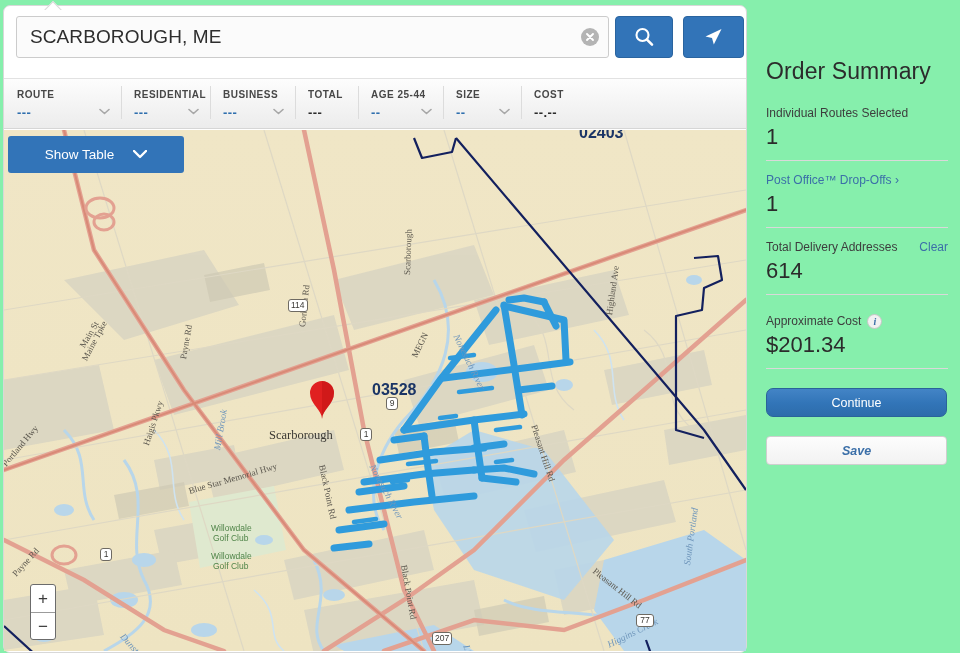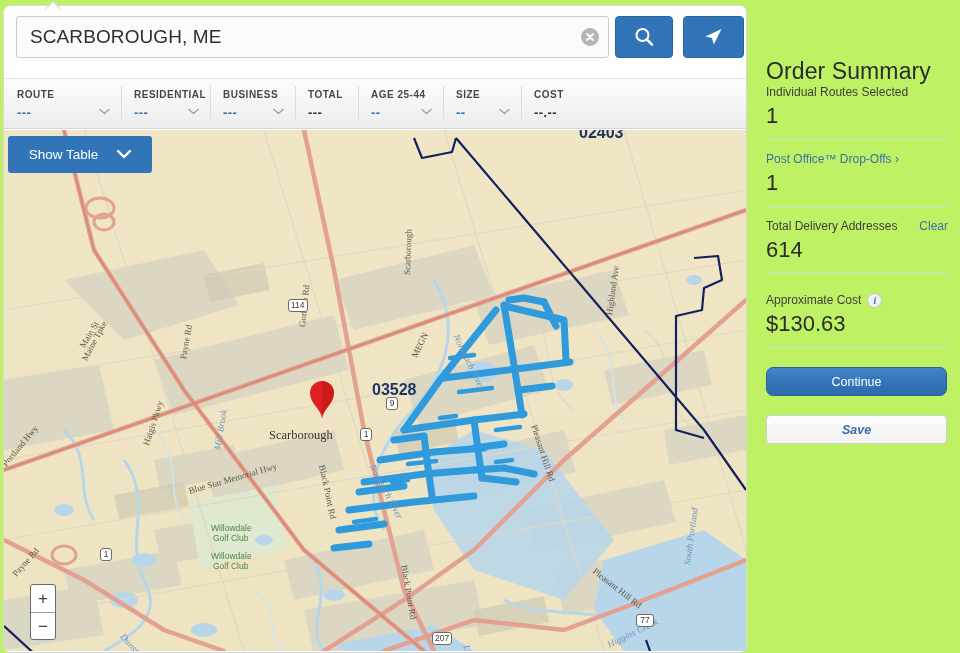--- a/index.html
+++ b/index.html
@@ -16,7 +16,7 @@
   #app {
     position: relative;
     width: 960px; height: 653px;
-    background: #bef264;
+    background: #86efac;
   }
 
   

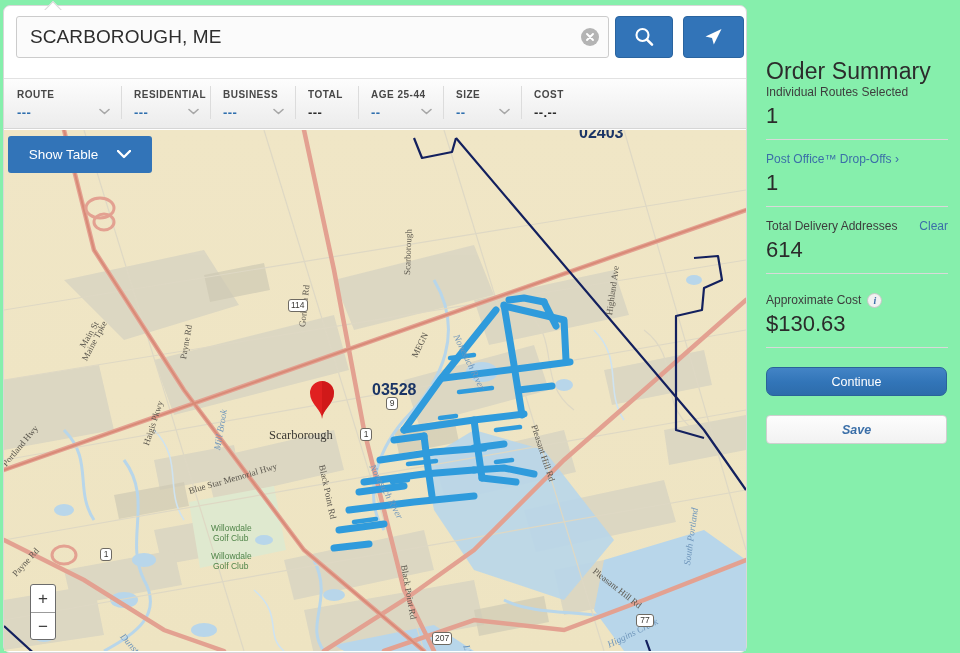--- a/index.html
+++ b/index.html
@@ -252,6 +252,7 @@
     font-size: 23px;
     color: #2c2c2c;
     letter-spacing: .1px;
+    margin-bottom: 21px;
     font-weight: normal;
   }
   .sect-label {

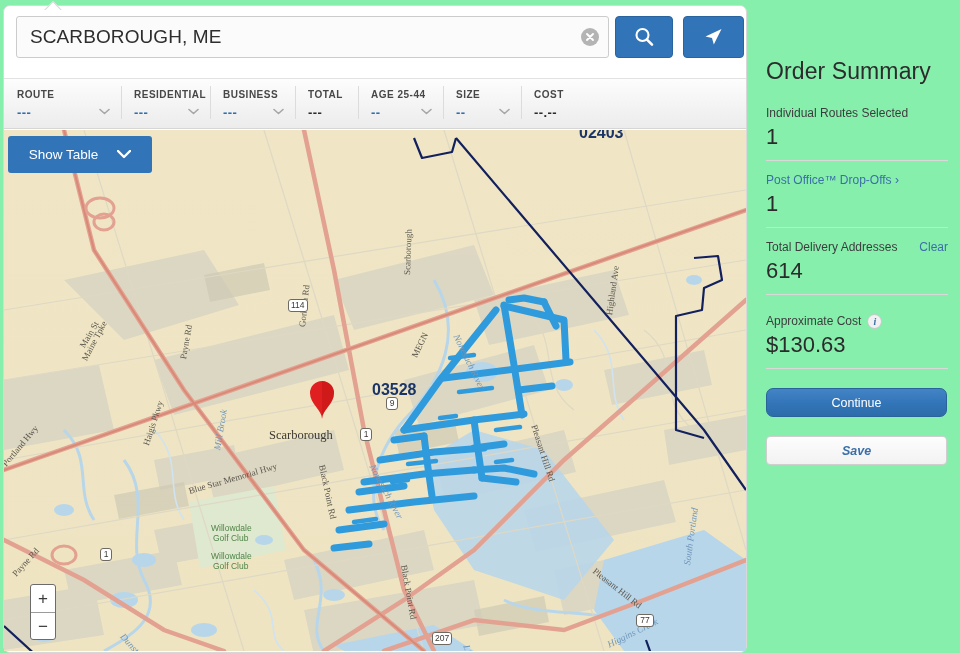--- a/index.html
+++ b/index.html
@@ -159,7 +159,7 @@
   .show-table-btn {
     position: absolute;
     left: 8px; top: 136px;
-    width: 144px; height: 37px;
+    width: 176px; height: 37px;
     background: #3274b8;
     border-radius: 3px;
     display: flex; align-items: center; justify-content: center;

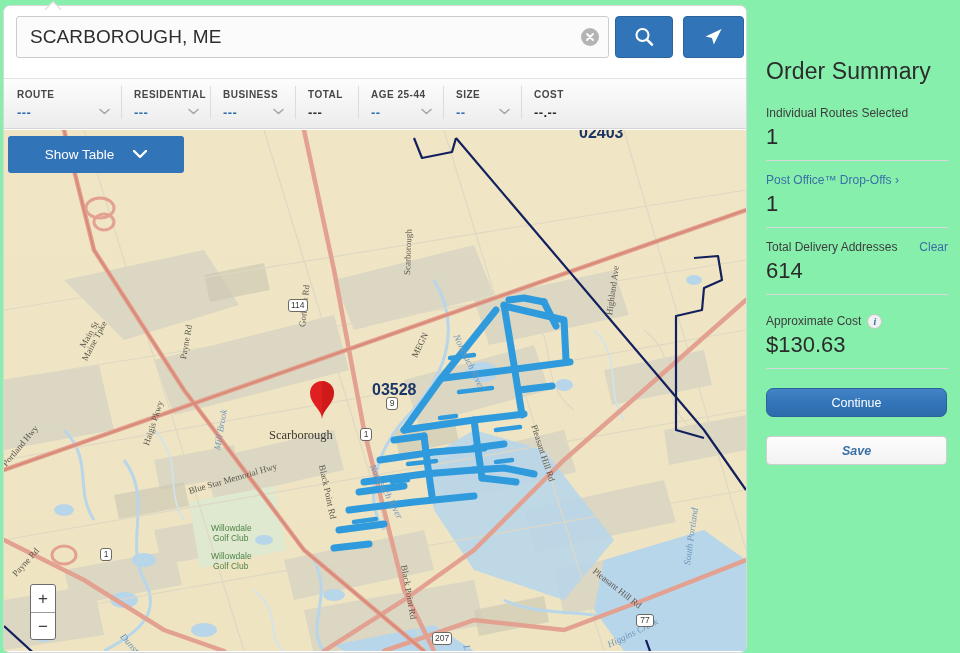--- a/index.html
+++ b/index.html
@@ -642,7 +642,7 @@
         <span class="sect-label">Approximate Cost</span>
         <span class="info-badge">i</span>
       </div>
-      <div class="sect-value">$130.63</div>
+      <div class="sect-value">$201.34</div>
     </div>
 
     <div class="btn-primary">Continue</div>

